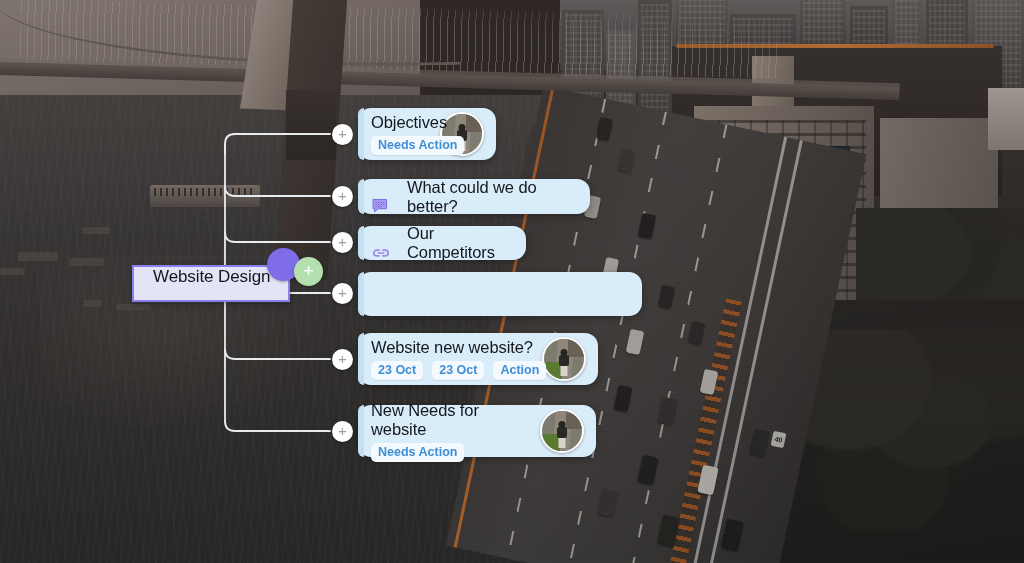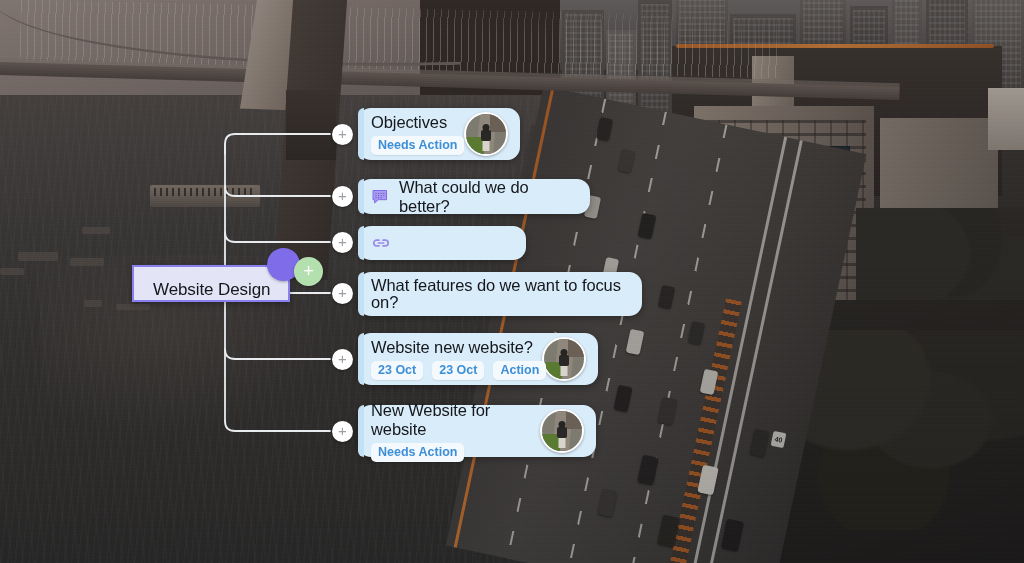--- a/index.html
+++ b/index.html
@@ -439,7 +439,7 @@
     <div class="plus-node" style="left:332px;top:124px;">
       <span>+</span>
     </div>
-    <div class="node-card" style="left:358px;top:108px;width:162px;height:52px;">
+    <div class="node-card" style="left:358px;top:108px;width:138px;height:52px;">
       <div class="leftedge"></div>
       <div class="node-body">
         <div class="node-title">Objectives</div>

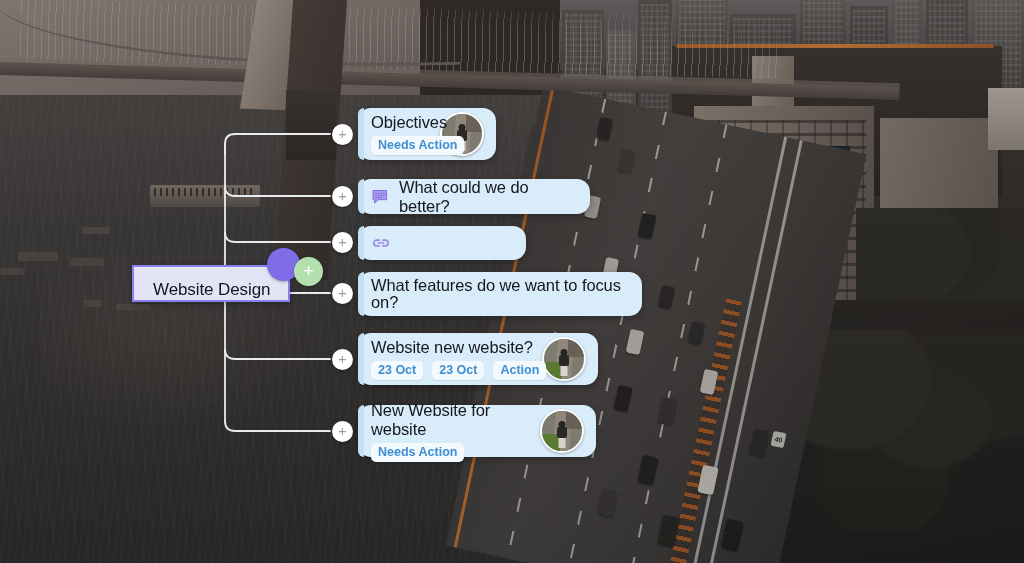--- a/index.html
+++ b/index.html
@@ -258,7 +258,7 @@
     width:19px;height:19px;margin-right:9px;flex:0 0 auto;
     display:inline-flex;align-items:center;justify-content:center;
   }
-  .inline-row{display:flex;align-items:center;}
+  .inline-row{display:flex;align-items:flex-end;gap:8px;}
   .avatar{
     width:40px;height:40px;border-radius:50%;
     flex:0 0 auto;margin-left:8px;

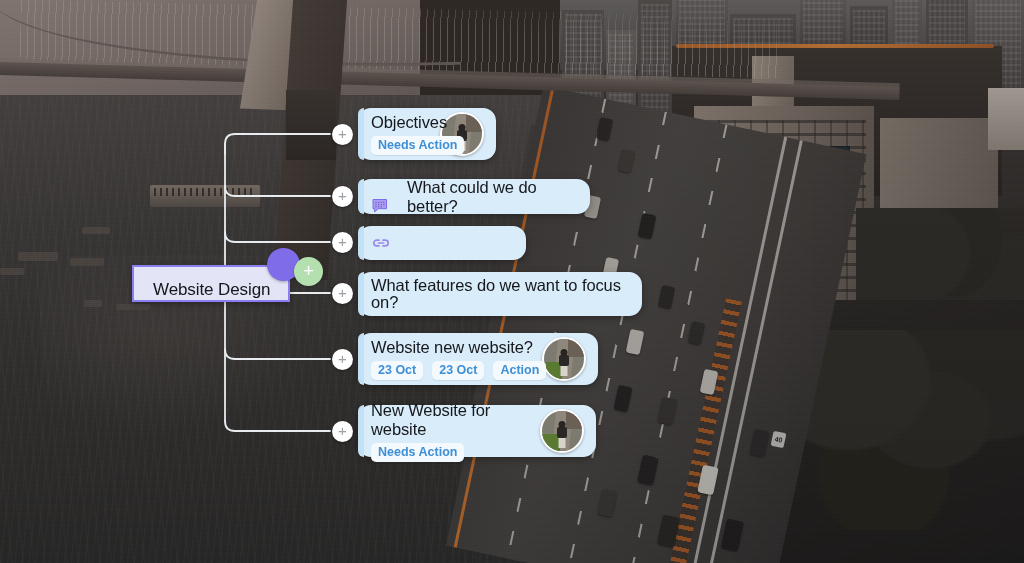--- a/index.html
+++ b/index.html
@@ -501,6 +501,7 @@
             </g>
           </svg>
         </span>
+        <span class="node-title">Our Competitors</span>
       </div>
     </div>
 

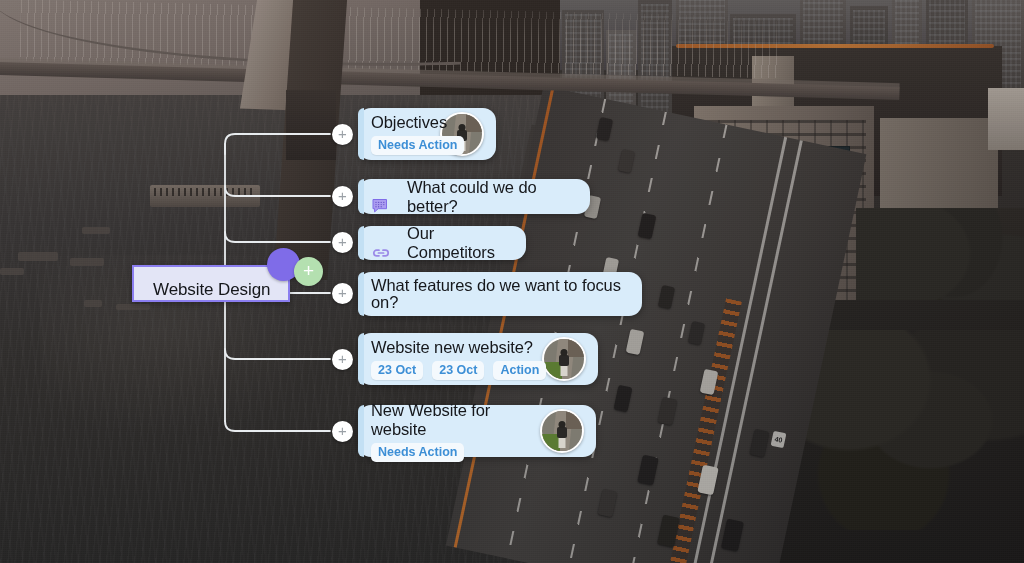--- a/index.html
+++ b/index.html
@@ -290,7 +290,7 @@
     background:#e3e5f6;
     border:2px solid #8b7ef0;
     box-sizing:border-box;
-    display:flex;align-items:flex-end;
+    display:flex;align-items:flex-start;
     padding-left:19px;
     box-shadow:0 2px 6px rgba(0,0,0,.30);
   }

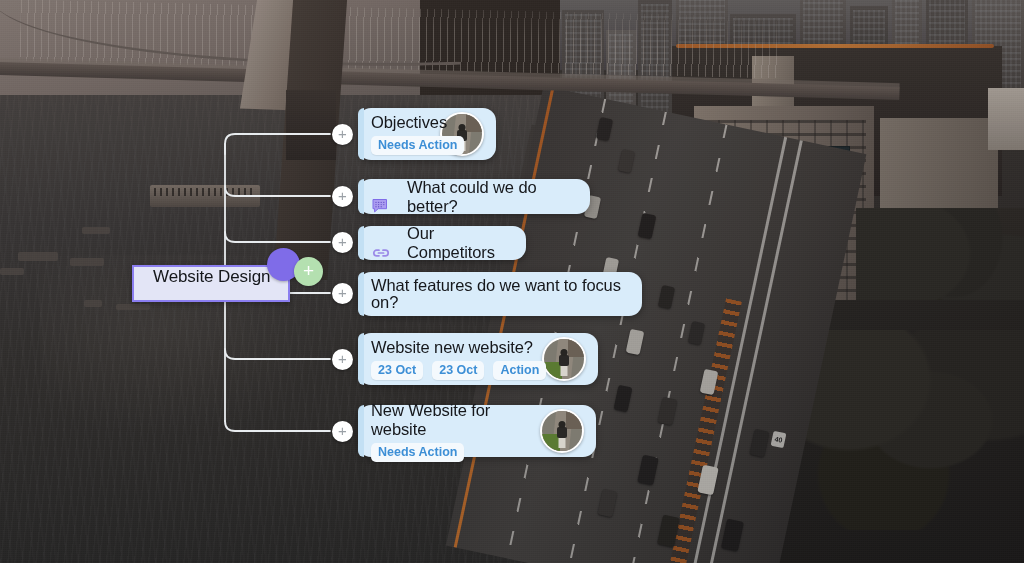--- a/index.html
+++ b/index.html
@@ -510,9 +510,6 @@
     </div>
     <div class="node-card" style="left:358px;top:272px;width:284px;height:44px;padding-top:5px;padding-bottom:5px;">
       <div class="leftedge"></div>
-      <div class="node-body">
-        <div class="node-title" style="line-height:17px;">What features do we want to focus on?</div>
-      </div>
     </div>
 
     <div class="plus-node" style="left:332px;top:349px;">

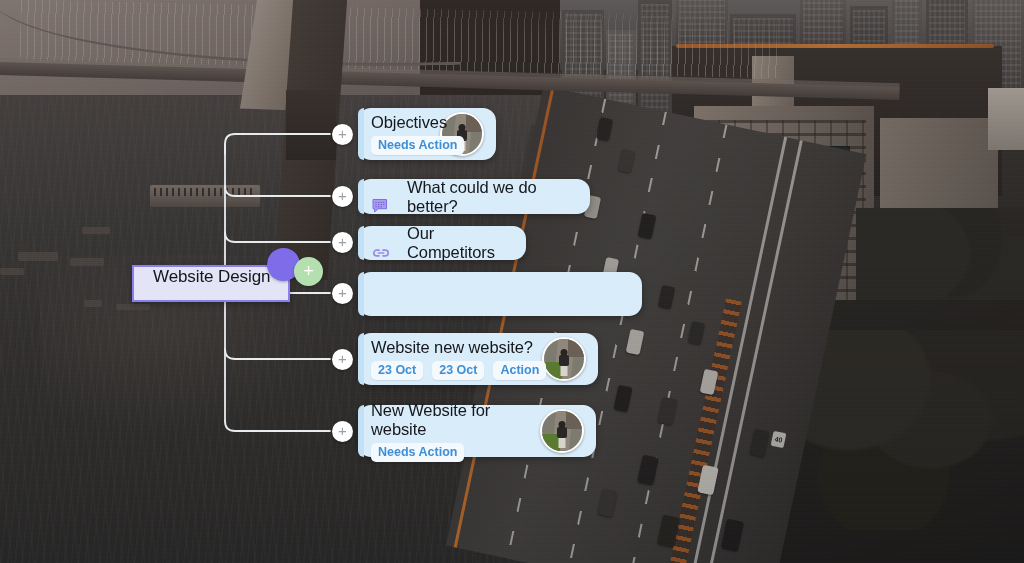--- a/index.html
+++ b/index.html
@@ -541,7 +541,7 @@
     <div class="node-card" style="left:358px;top:405px;width:238px;height:52px;">
       <div class="leftedge"></div>
       <div class="node-body">
-        <div class="node-title">New Website for website</div>
+        <div class="node-title">New Needs for website</div>
         <div class="chips">
           <div class="chip">Needs Action</div>
         </div>

